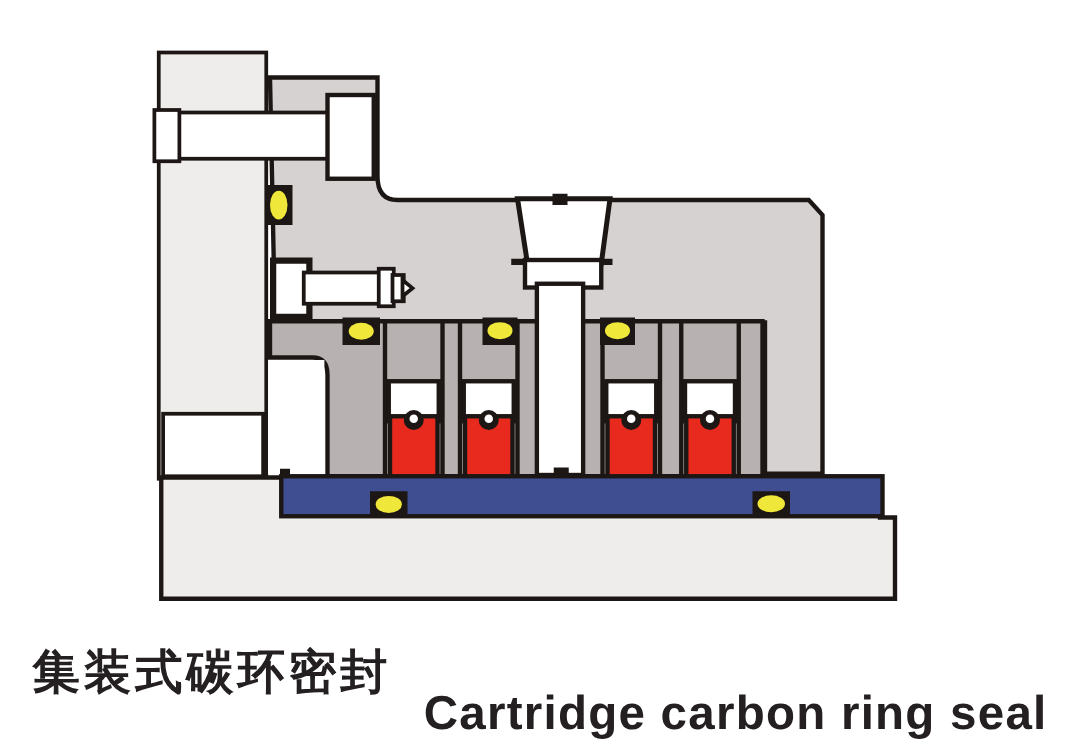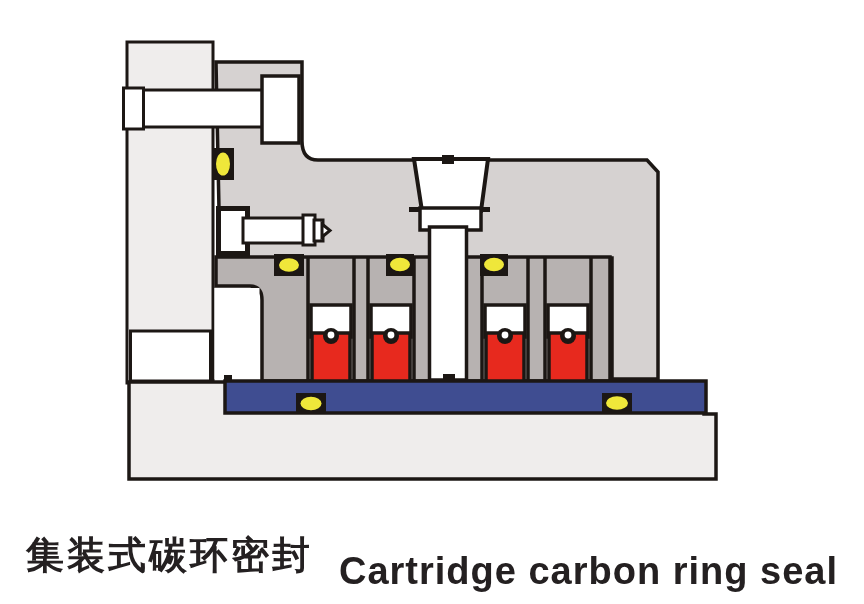--- a/index.html
+++ b/index.html
@@ -16,7 +16,7 @@
   .s4{stroke:var(--outline);stroke-width:4;stroke-linejoin:miter}
   .sl{stroke:var(--outline);stroke-width:3.5;stroke-linecap:butt}
   #caption{position:absolute;left:0;top:516px;width:100%;
-           display:flex;justify-content:center;align-items:center;gap:26px;
+           display:flex;justify-content:center;align-items:flex-start;gap:26px;
            color:var(--caption_text);font-weight:bold;font-size:38px;line-height:1.2;}
   #caption .zh{letter-spacing:3px;}
   #caption .en{letter-spacing:1px;margin-top:33px;}

